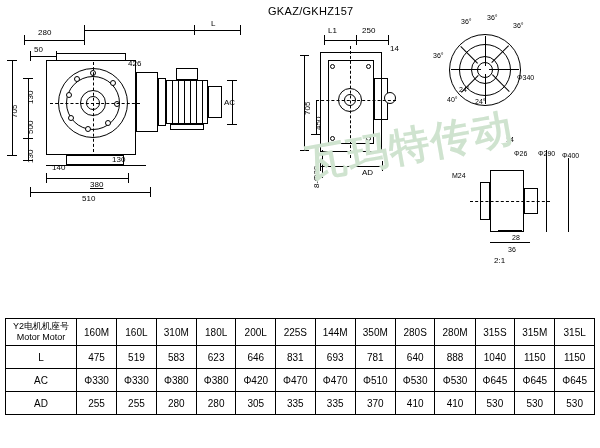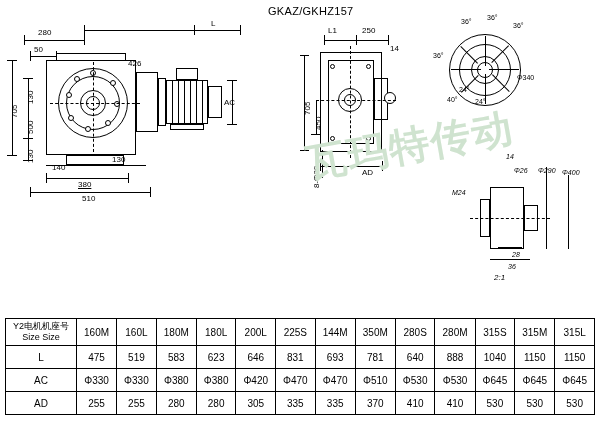--- a/index.html
+++ b/index.html
@@ -164,7 +164,7 @@
     <div class="ln hln" style="left:46px;top:178px;width:82px;"></div>
     <div class="ln vln" style="left:46px;top:173px;height:10px;"></div>
     <div class="ln vln" style="left:128px;top:173px;height:10px;"></div>
-    <div class="lbl" style="left:78px;top:180px;text-decoration:underline;">380</div>
+    <div class="lbl" style="left:90px;top:180px;text-decoration:underline;">380</div>
 
     <div class="ln hln" style="left:30px;top:192px;width:120px;"></div>
     <div class="ln vln" style="left:30px;top:187px;height:10px;"></div>

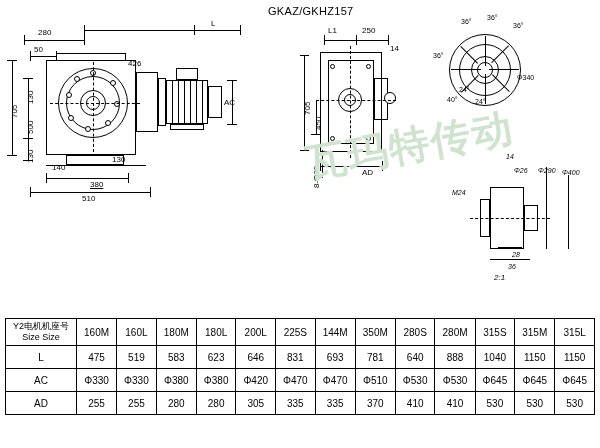--- a/index.html
+++ b/index.html
@@ -241,7 +241,7 @@
     <div class="lbl7" style="left:92px;top:62px;">Φ340</div>
   </div>
 
-  <div class="dwg" style="left:450px;top:147px;width:140px;height:140px;font-style:italic;">
+  <div class="dwg" style="left:450px;top:130px;width:140px;height:140px;">
     <div class="box" style="left:40px;top:40px;width:34px;height:62px;"></div>
     <div class="box" style="left:74px;top:58px;width:14px;height:26px;"></div>
     <div class="box" style="left:30px;top:52px;width:10px;height:38px;"></div>

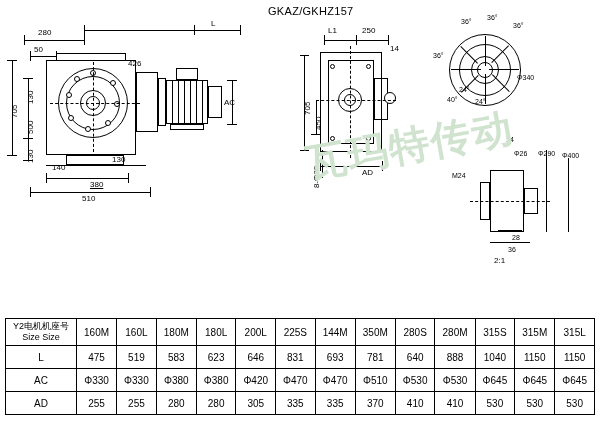--- a/index.html
+++ b/index.html
@@ -270,7 +270,7 @@
       <tr>
         <td class="head1">
           <div>Y2电机机座号</div>
-          <div>Size Size</div>
+          <div>Motor Motor</div>
         </td>
         <td class="mdl">160M</td>
         <td class="mdl">160L</td>

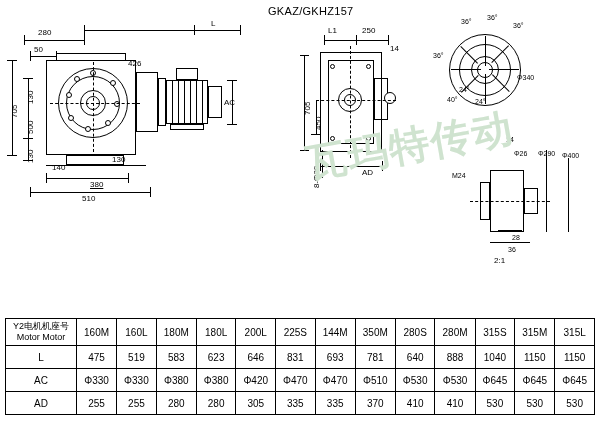--- a/index.html
+++ b/index.html
@@ -274,7 +274,7 @@
         </td>
         <td class="mdl">160M</td>
         <td class="mdl">160L</td>
-        <td class="mdl">180M</td>
+        <td class="mdl">310M</td>
         <td class="mdl">180L</td>
         <td class="mdl">200L</td>
         <td class="mdl">225S</td>

